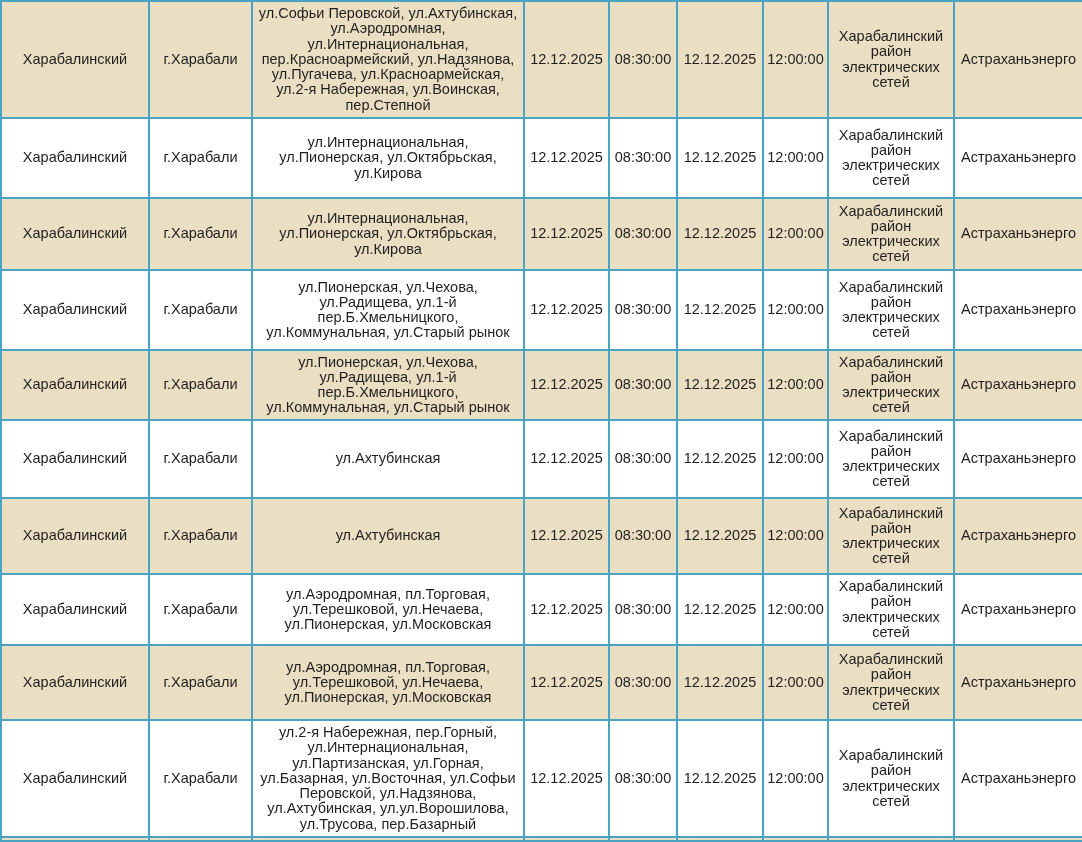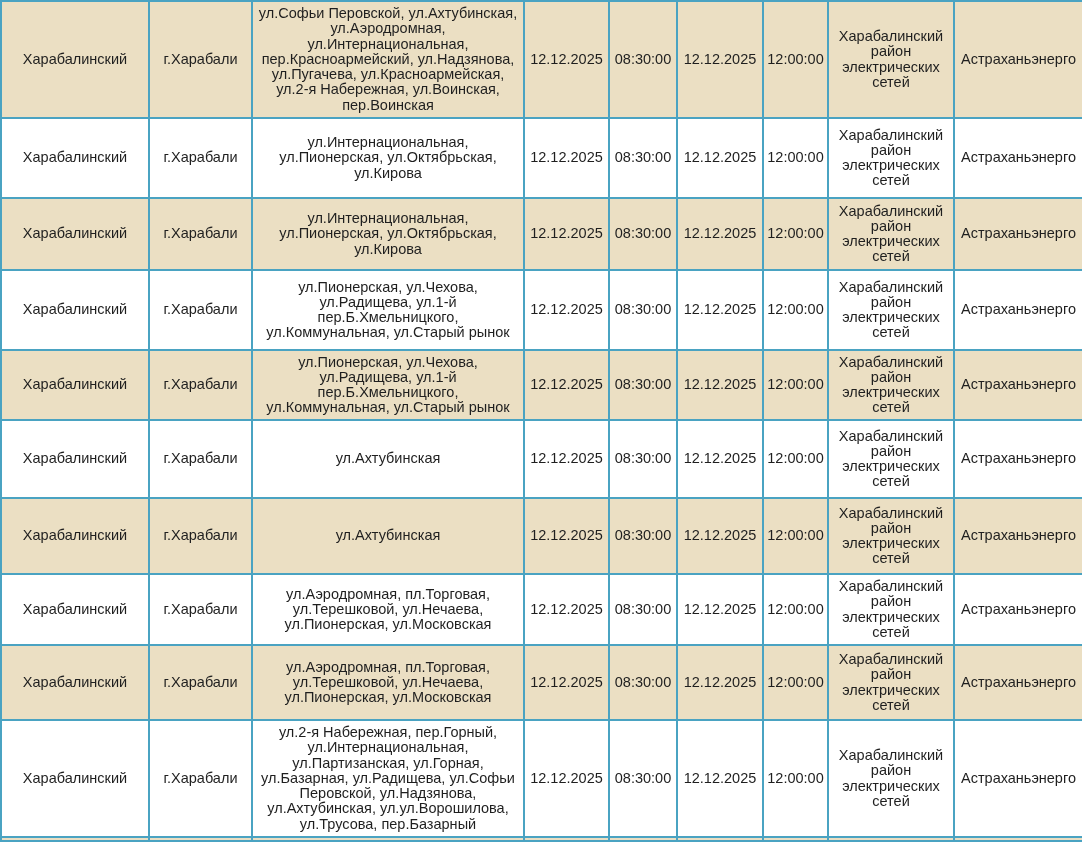--- a/index.html
+++ b/index.html
@@ -66,7 +66,7 @@
       <tr>
         <td>Харабалинский</td>
         <td>г.Харабали</td>
-        <td>ул.Софьи Перовской, ул.Ахтубинская, ул.Аэродромная, ул.Интернациональная, пер.Красноармейский, ул.Надзянова, ул.Пугачева, ул.Красноармейская, ул.2-я Набережная, ул.Воинская, пер.Воинская</td>
+        <td>ул.Софьи Перовской, ул.Ахтубинская, ул.Аэродромная, ул.Интернациональная, пер.Красноармейский, ул.Надзянова, ул.Пугачева, ул.Красноармейская, ул.2-я Набережная, ул.Воинская, пер.Степной</td>
         <td>12.12.2025</td>
         <td>08:30:00</td>
         <td>12.12.2025</td>

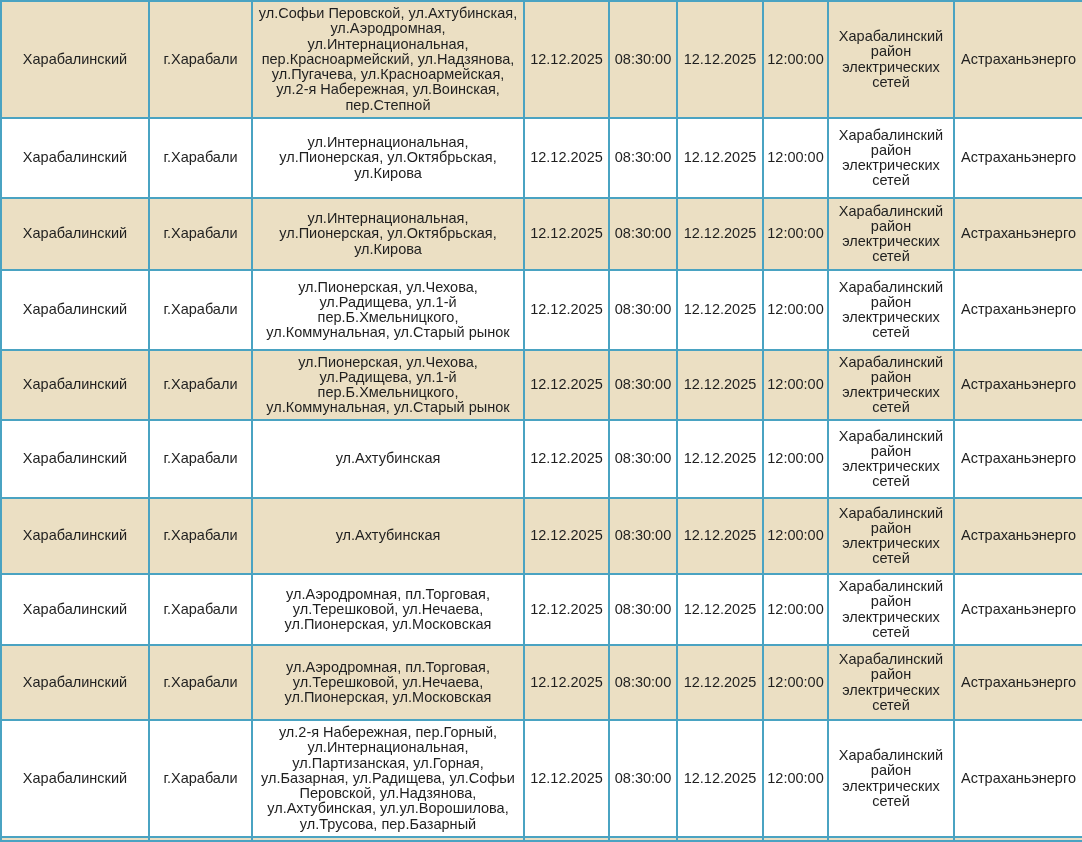--- a/index.html
+++ b/index.html
@@ -165,7 +165,7 @@
       <tr>
         <td>Харабалинский</td>
         <td>г.Харабали</td>
-        <td>ул.2-я Набережная, пер.Горный, ул.Интернациональная, ул.Партизанская, ул.Горная, ул.Базарная, ул.Радищева, ул.Софьи Перовской, ул.Надзянова, ул.Ахтубинская, ул.ул.Ворошилова, ул.Трусова, пер.Базарный</td>
+        <td>ул.2-я Набережная, пер.Горный, ул.Интернациональная, ул.Партизанская, ул.Горная, ул.Базарная, ул.Восточная, ул.Софьи Перовской, ул.Надзянова, ул.Ахтубинская, ул.ул.Ворошилова, ул.Трусова, пер.Базарный</td>
         <td>12.12.2025</td>
         <td>08:30:00</td>
         <td>12.12.2025</td>

